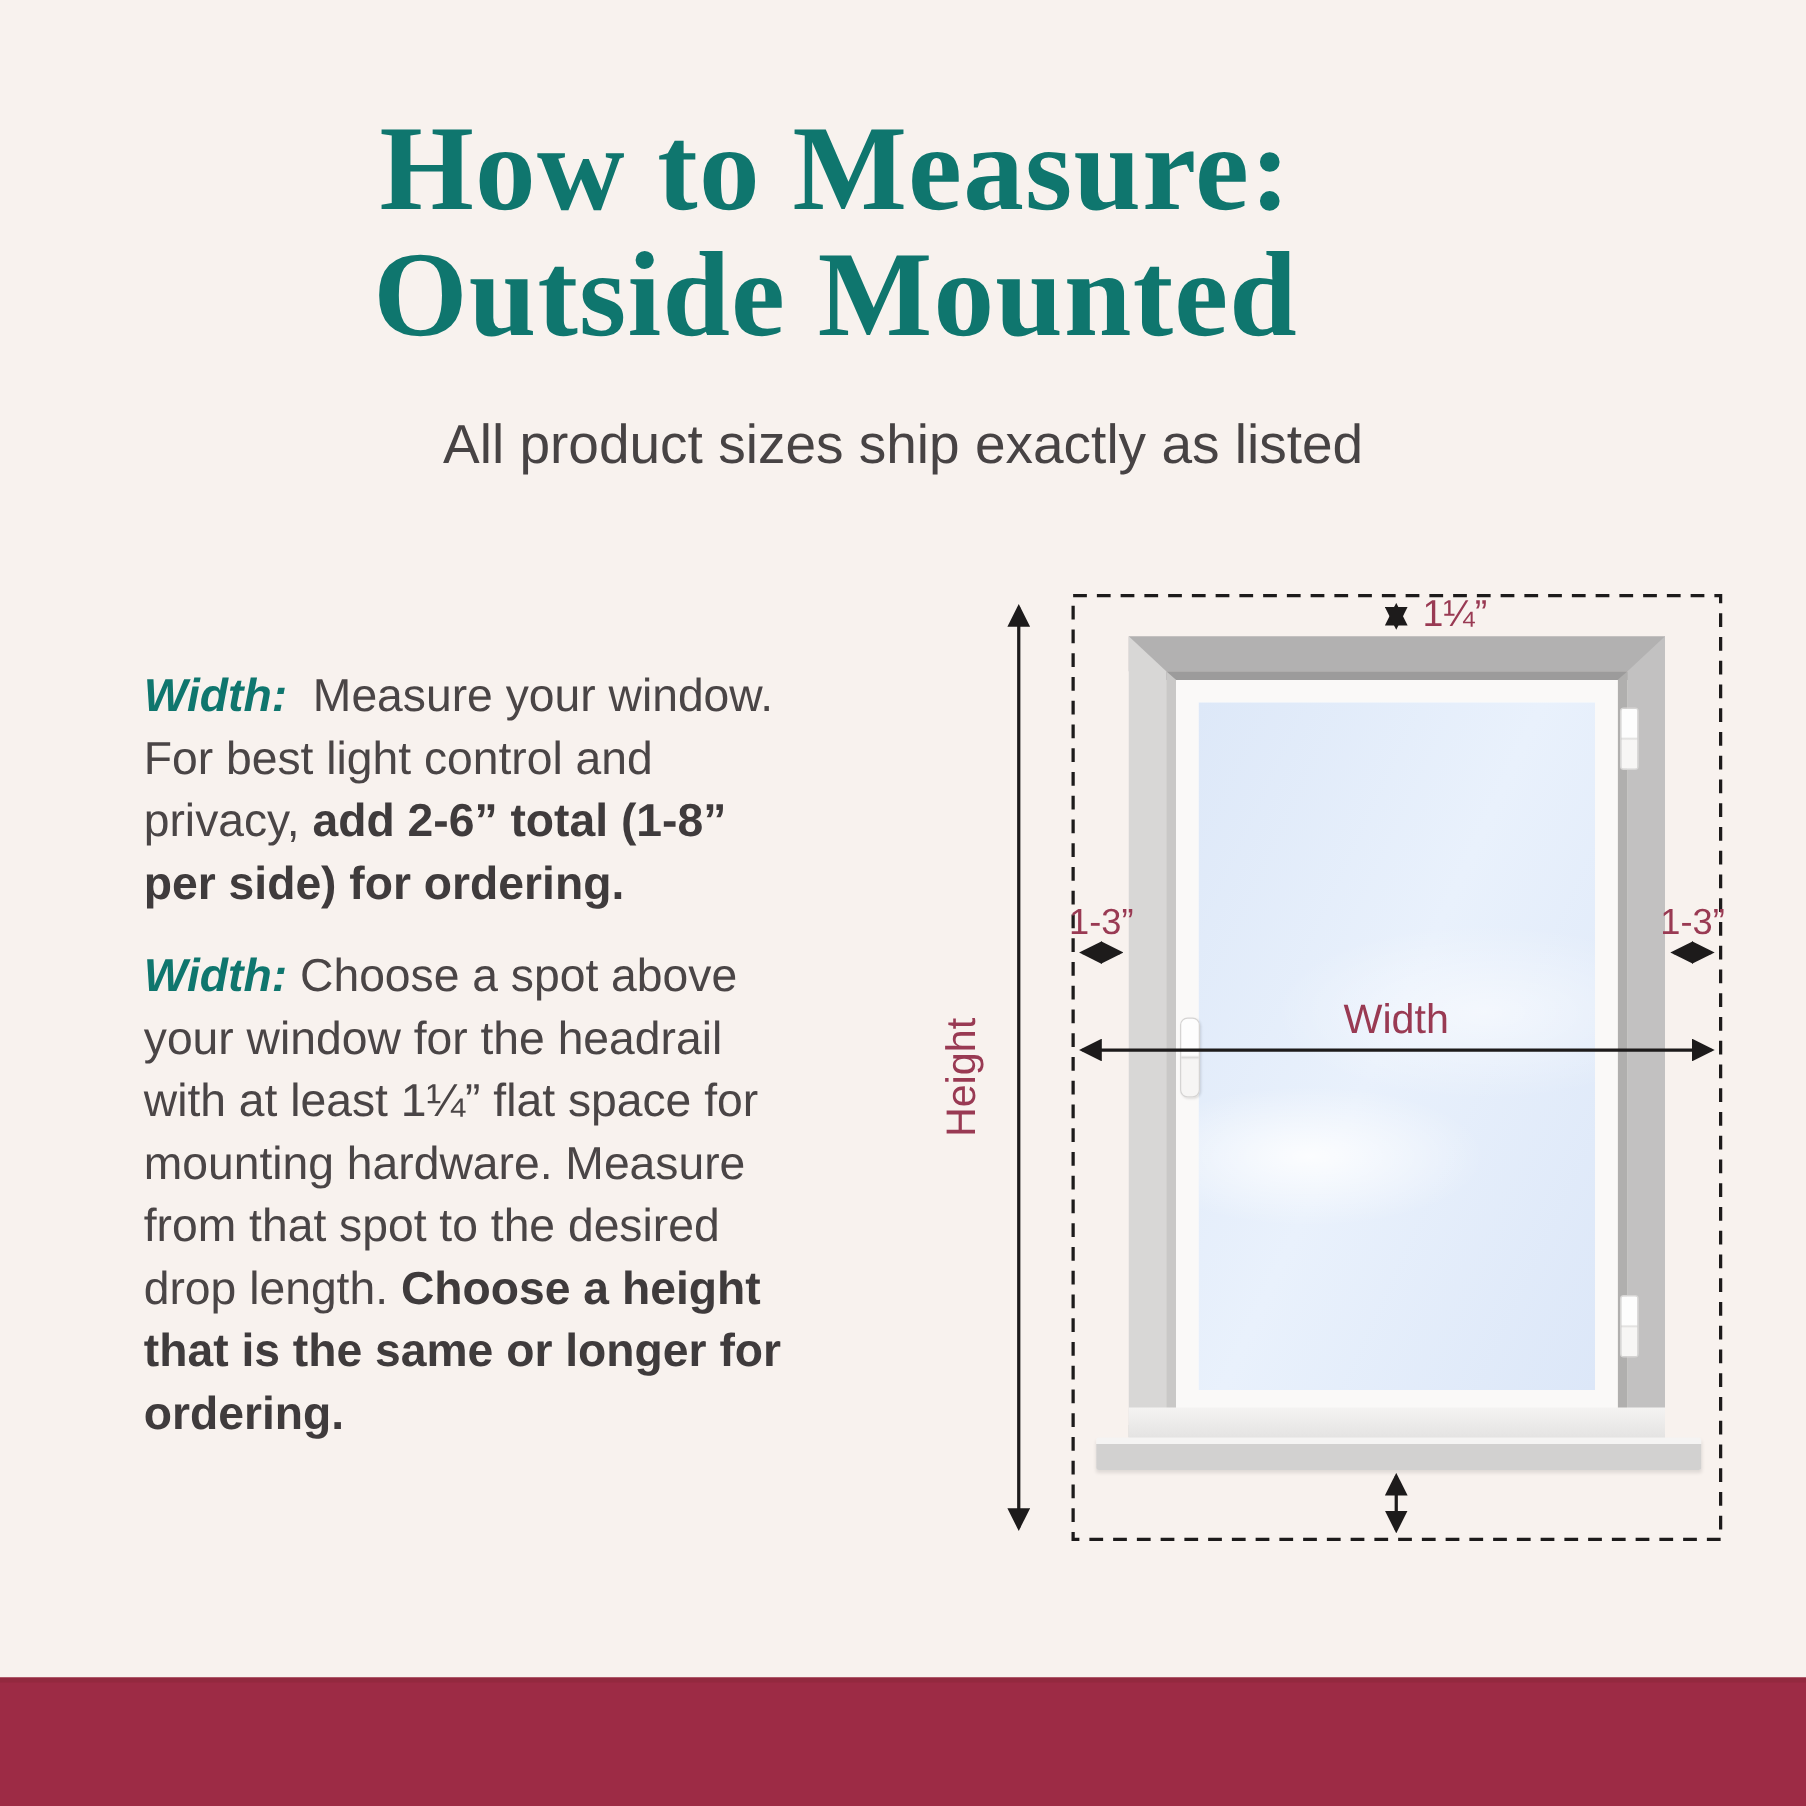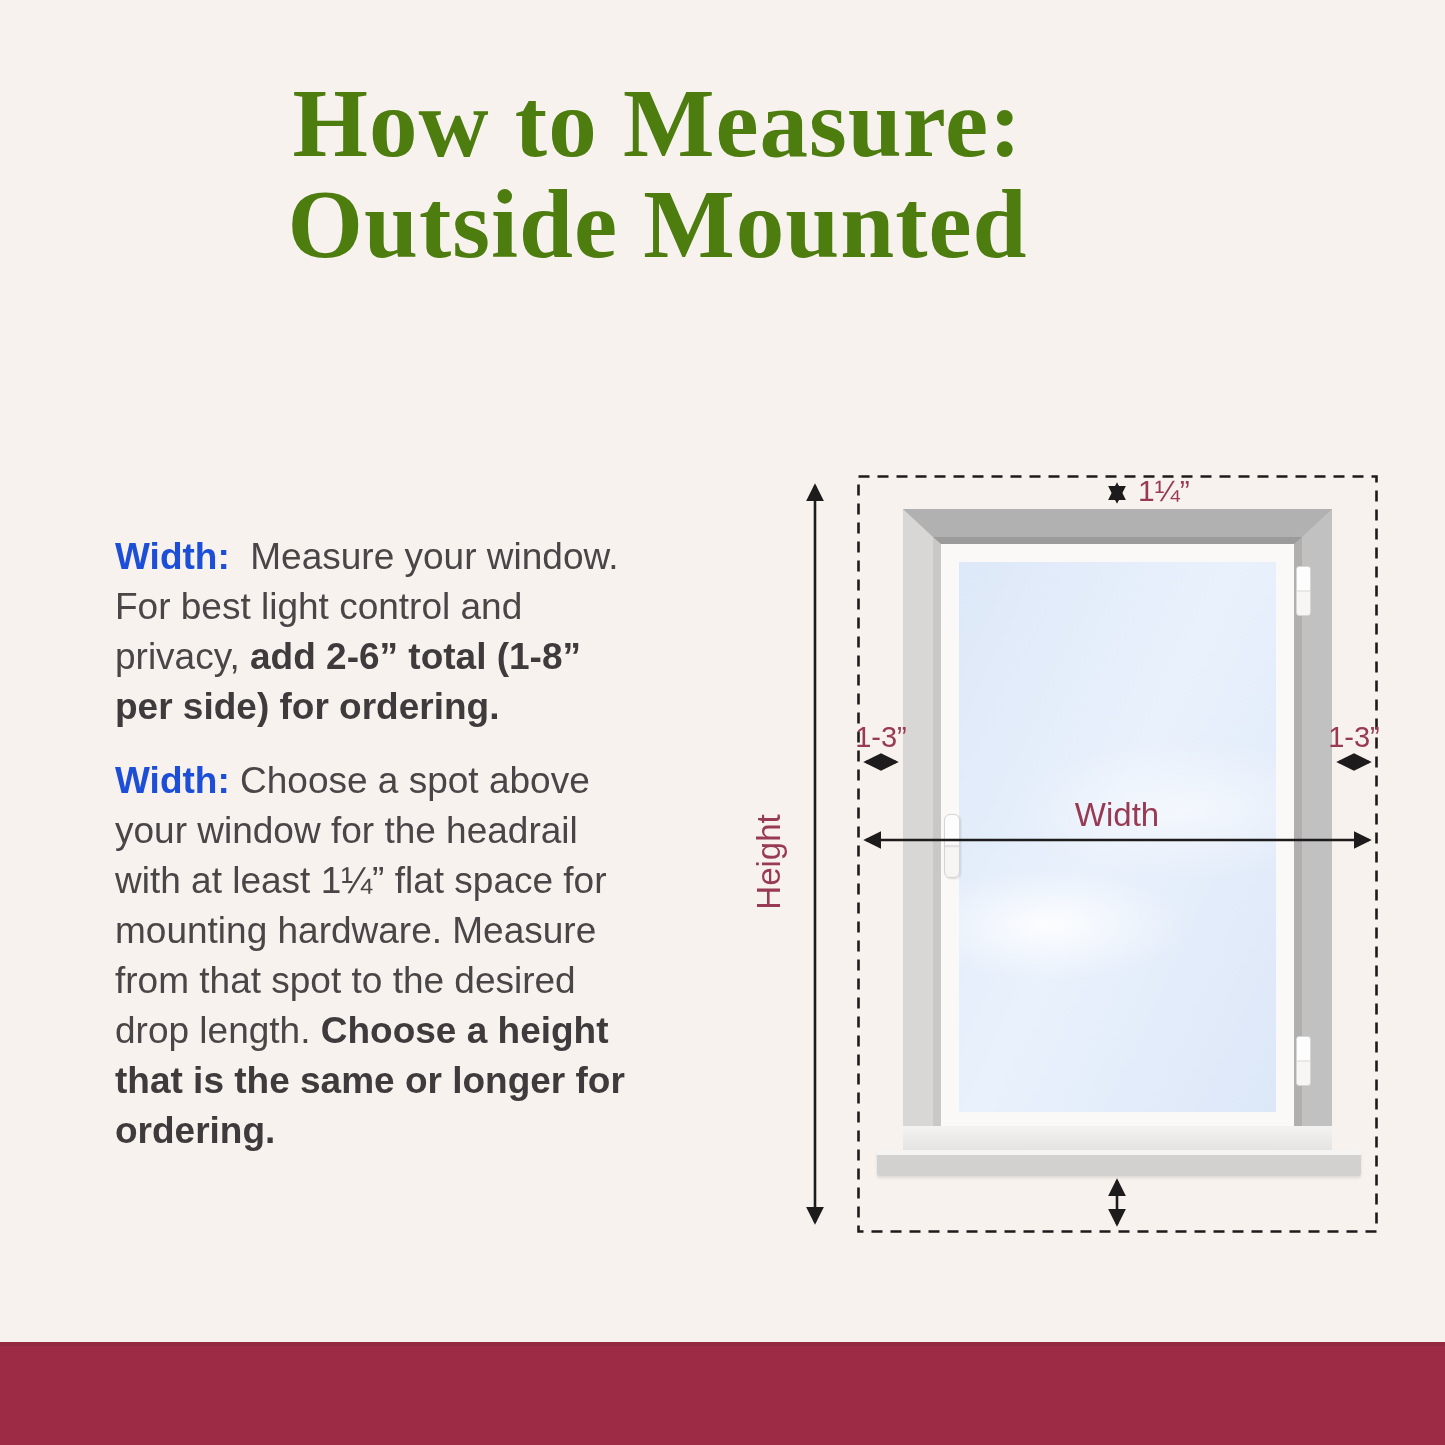--- a/index.html
+++ b/index.html
@@ -13,11 +13,11 @@
   
   .title{
     position:absolute;left:0;top:72px;width:1313px;
-    margin:1px;text-align:center;
+    margin:12px;text-align:center;
     font-family:"Liberation Serif", serif;
     font-weight:700;
     font-size:97px;line-height:101px;
-    color:#4d7c0f;
+    color:#0f766e;
     letter-spacing:1px;
   }
   .subtitle{

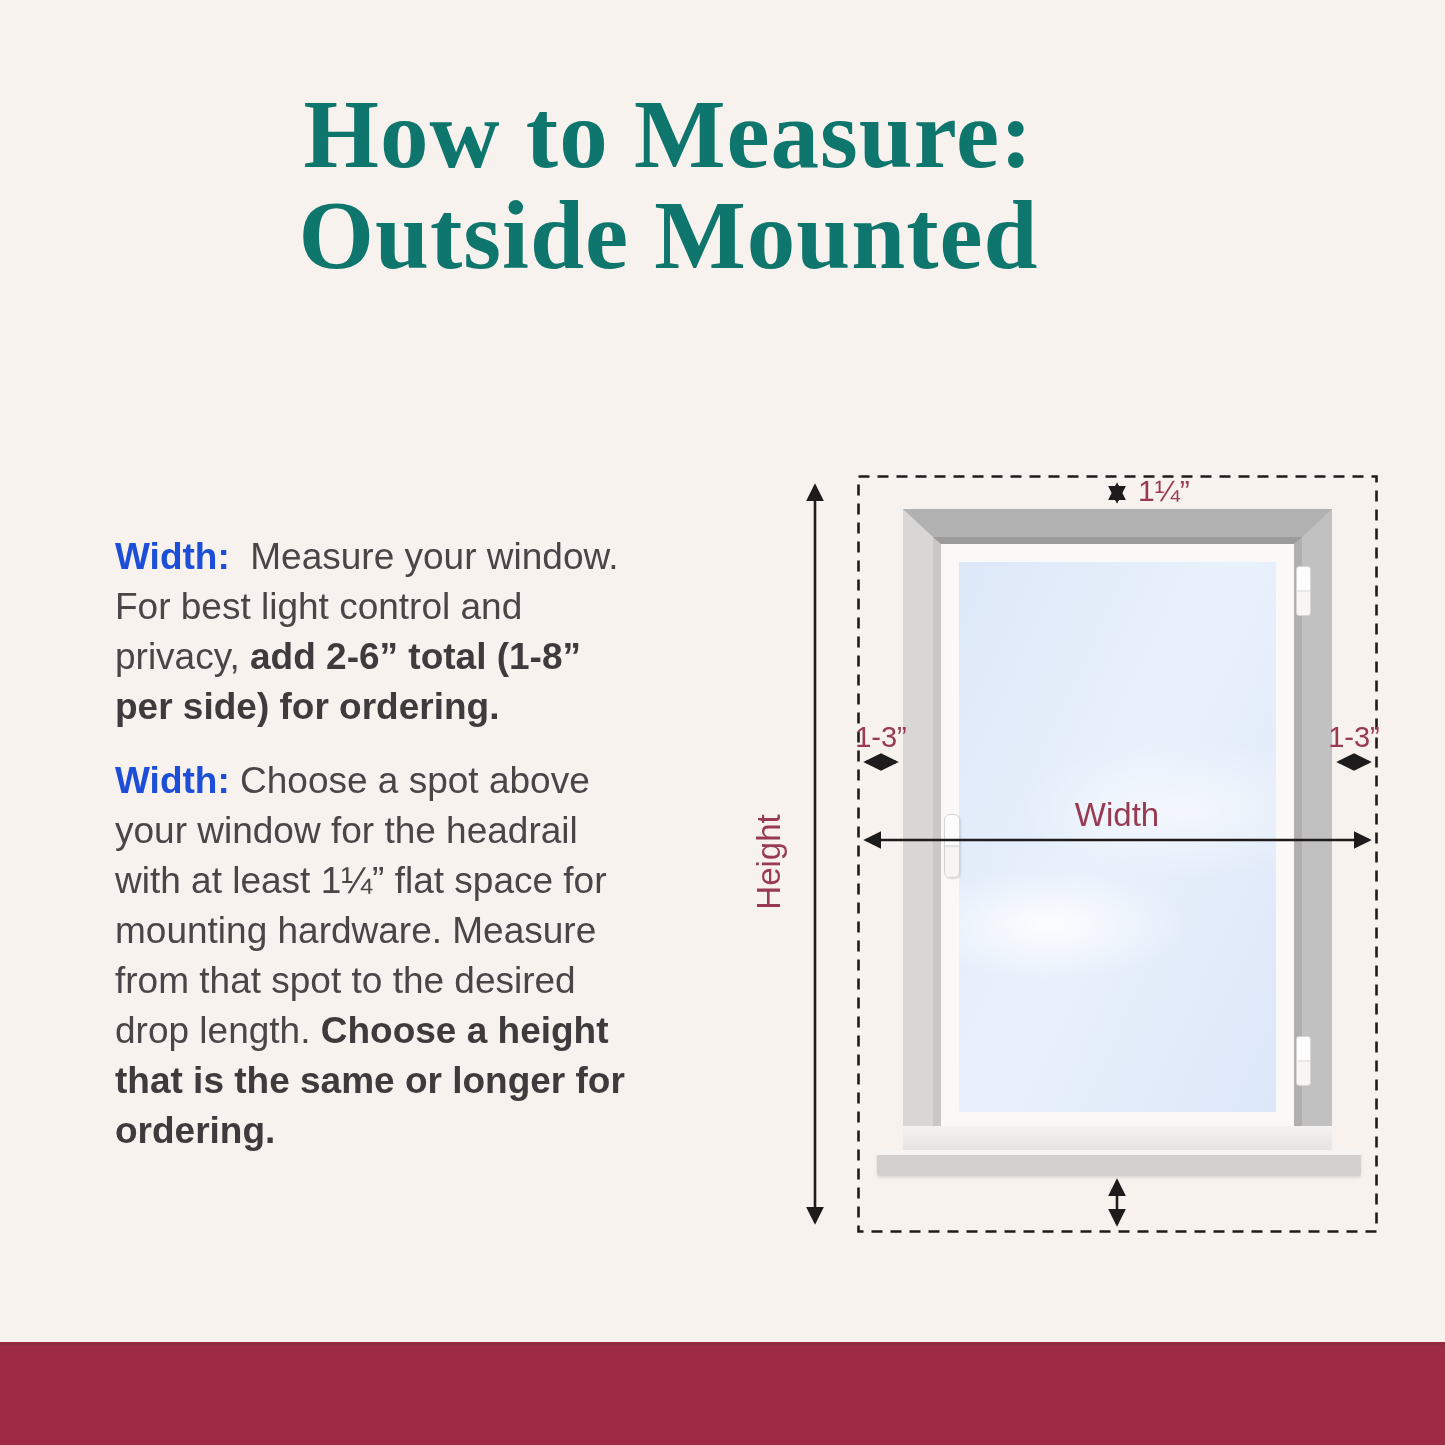--- a/index.html
+++ b/index.html
@@ -113,6 +113,7 @@
 
   <h1 class="title"><span>How to Measure:</span><br><span>Outside Mounted</span></h1>
 
+  <p class="subtitle">All product sizes ship exactly as listed</p>
 
   <div class="text-col">
     <p><span class="para-label">Width:</span><span>  Measure your window.

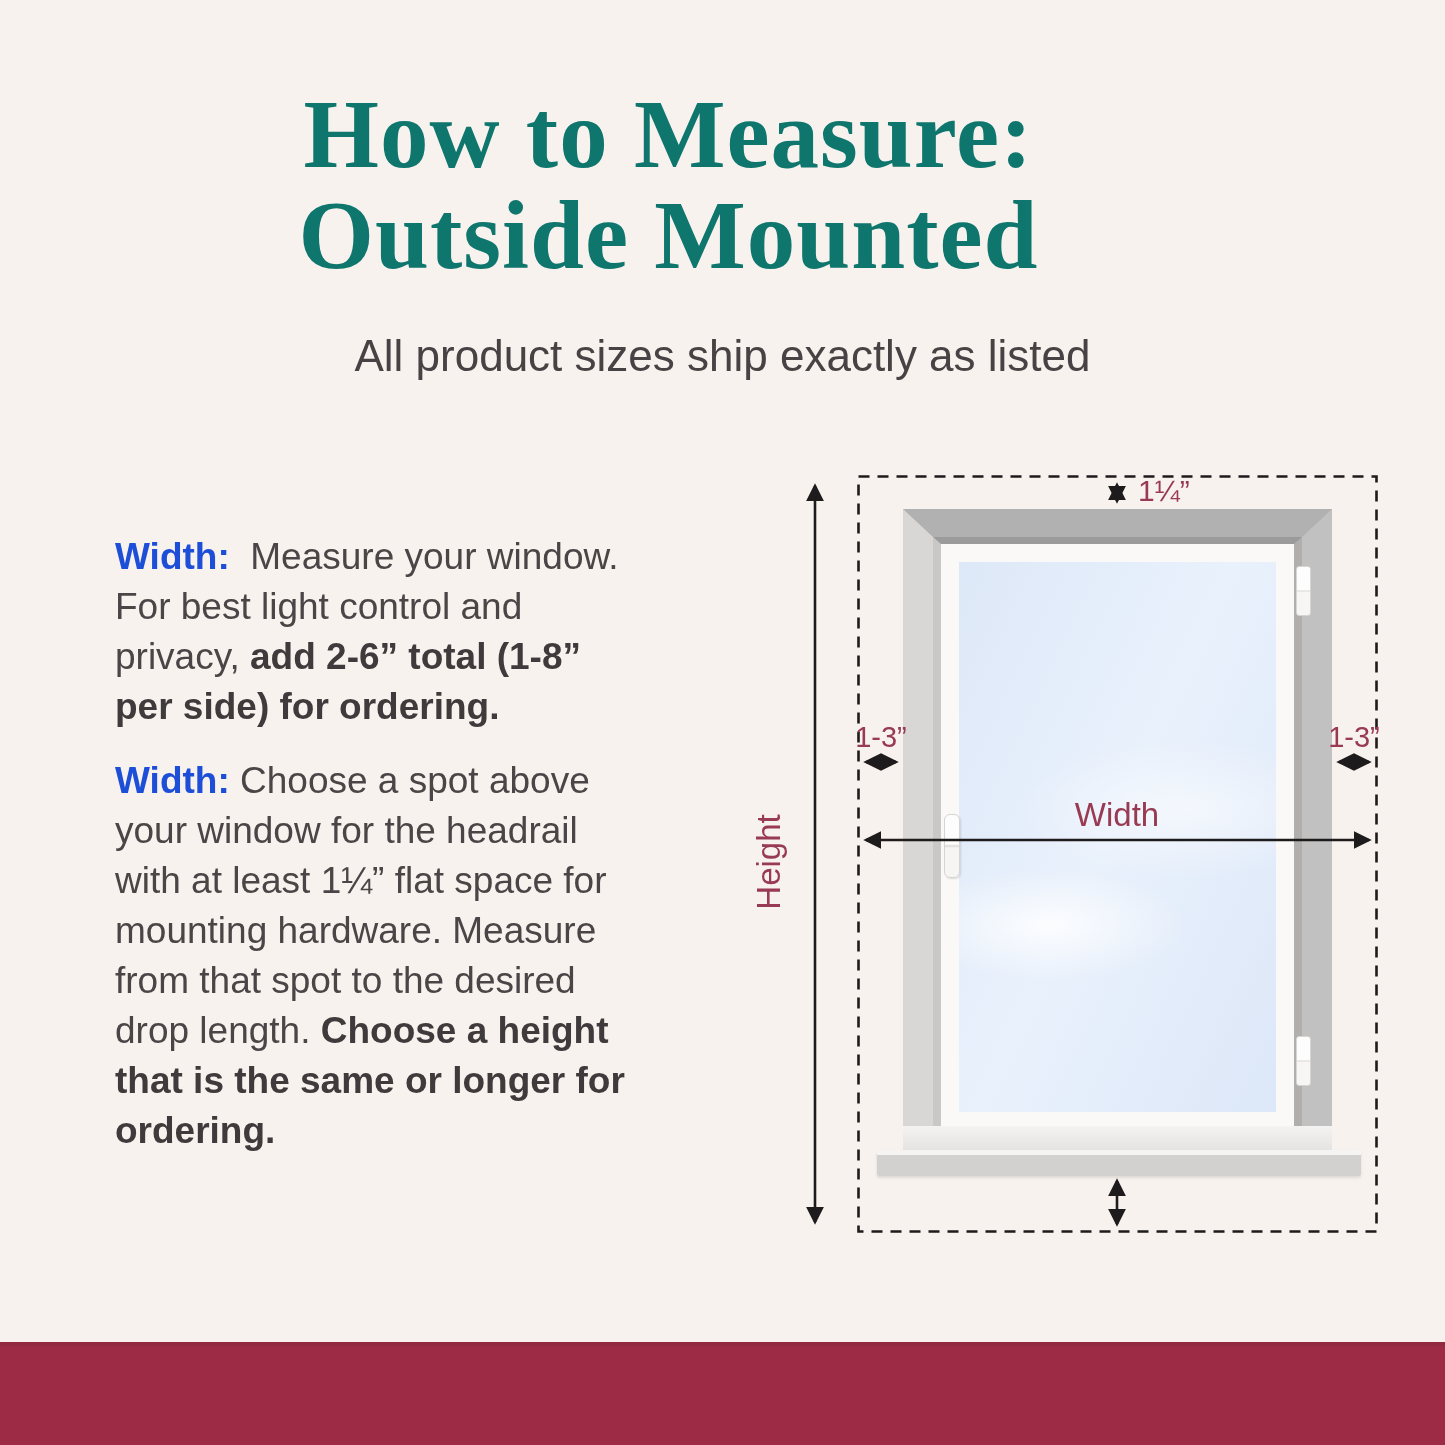--- a/index.html
+++ b/index.html
@@ -35,7 +35,7 @@
     margin:0 0 24px 0;
     white-space:pre-wrap;
   }
-  .para-label{color:#1d4ed8;font-weight:700;}
+  .para-label{color:#0f766e;font-weight:700;font-style:italic;}
   .text-col strong{font-weight:700;color:#3f3b3c;}
   
   .win-outer{

